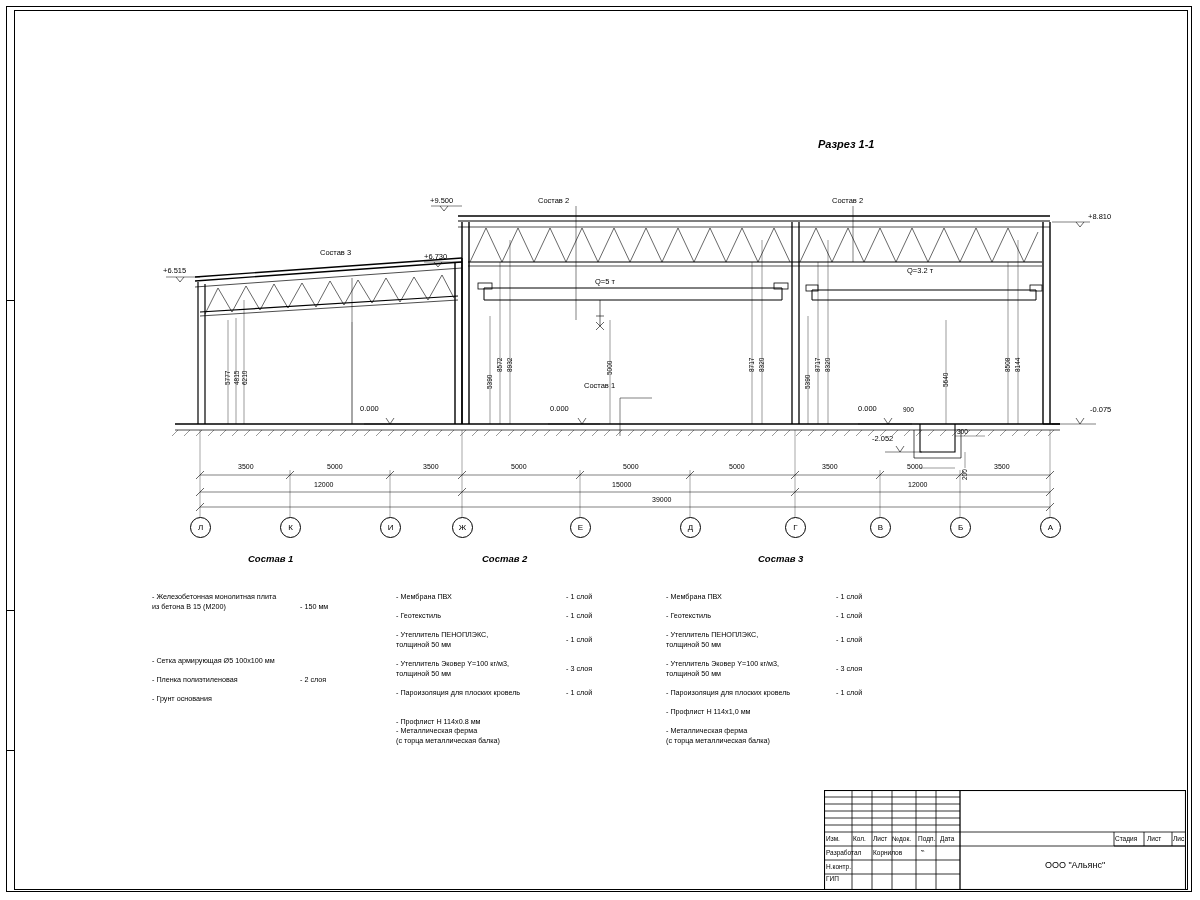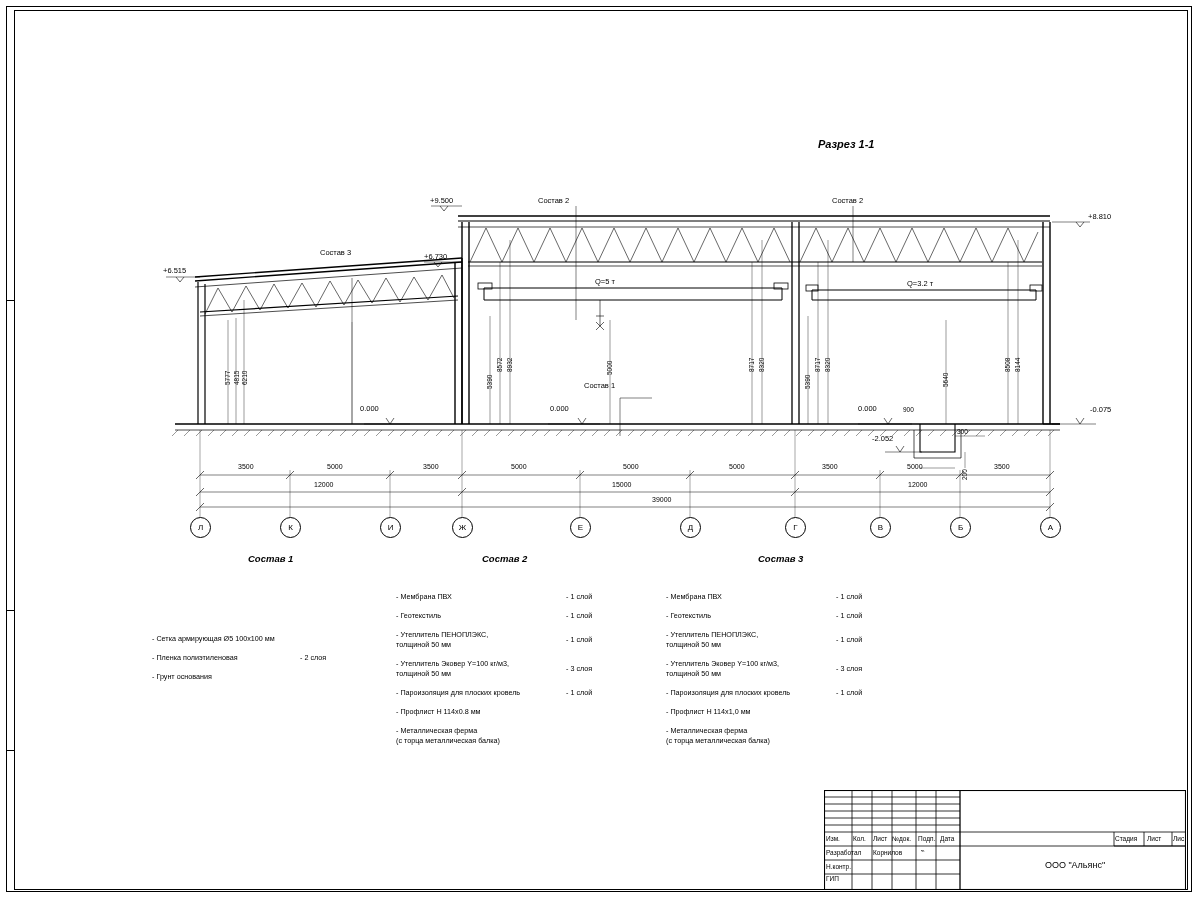--- a/index.html
+++ b/index.html
@@ -270,7 +270,7 @@
   <div class="lbl" style="left:584px; top:381px;">Состав 1</div>
 
   <div class="lbl" style="left:595px; top:277px;">Q=5 т</div>
-  <div class="lbl" style="left:907px; top:279px;">Q=3.2 т</div>
+  <div class="lbl" style="left:907px; top:266px;">Q=3.2 т</div>
 
   <div class="vert" style="left:231px; top:378px;">5777</div>
   <div class="vert" style="left:240px; top:378px;">4815</div>

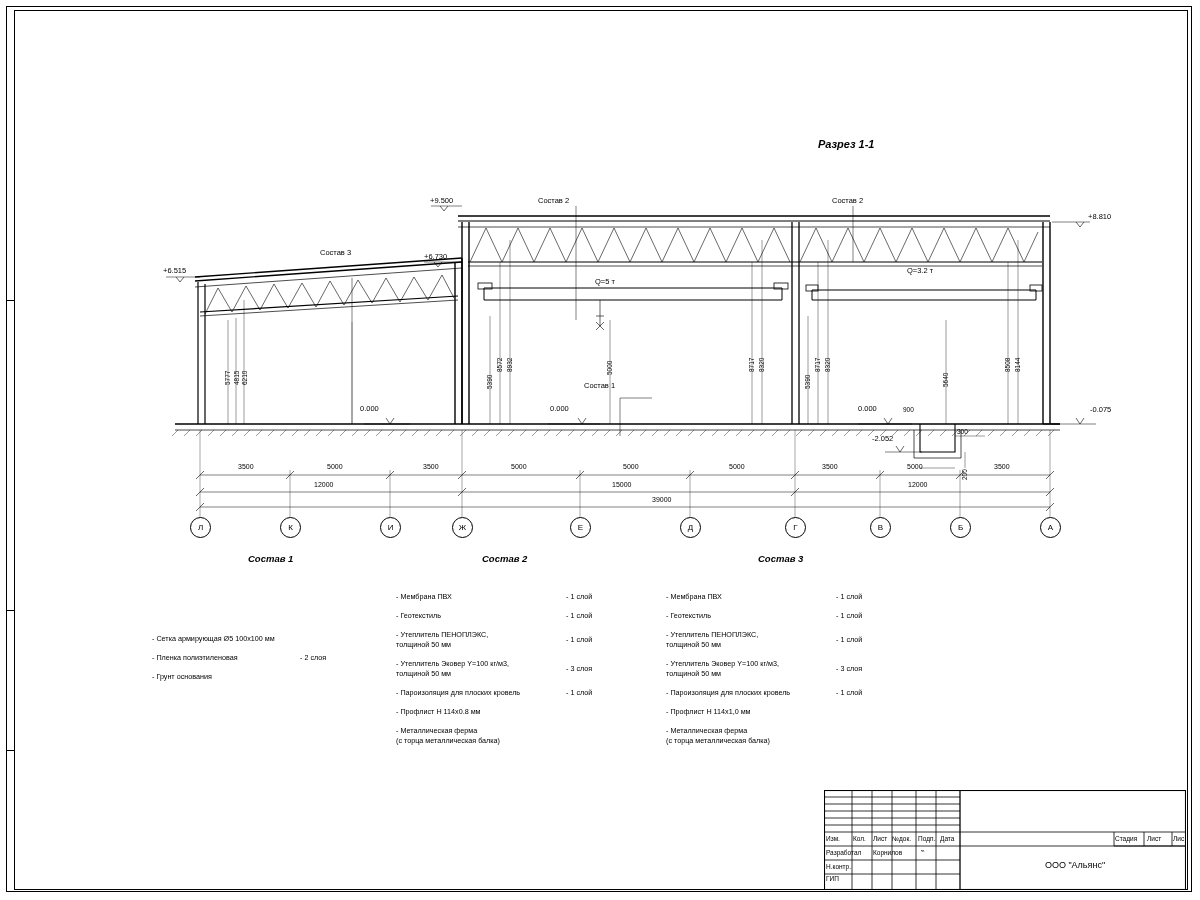--- a/index.html
+++ b/index.html
@@ -325,6 +325,11 @@
 
   <div class="spec-title" style="left:248px; top:553px;">Состав 1</div>
   <div class="spec-block" style="left:152px; top:592px; width:240px;">
+    <div class="spec-row" style="height:22px;">
+      <span class="spec-text">- Железобетонная  монолитная плита
+  из бетона В 15 (М200)</span>
+      <span class="spec-qty" style="top:10px;">- 150 мм</span>
+    </div>
     <div class="spec-row" style="height:12px;margin-top:42px;">
       <span class="spec-text" style="width:160px;">- Сетка армирующая Ø5 100х100 мм</span>
       <span class="spec-qty"></span>

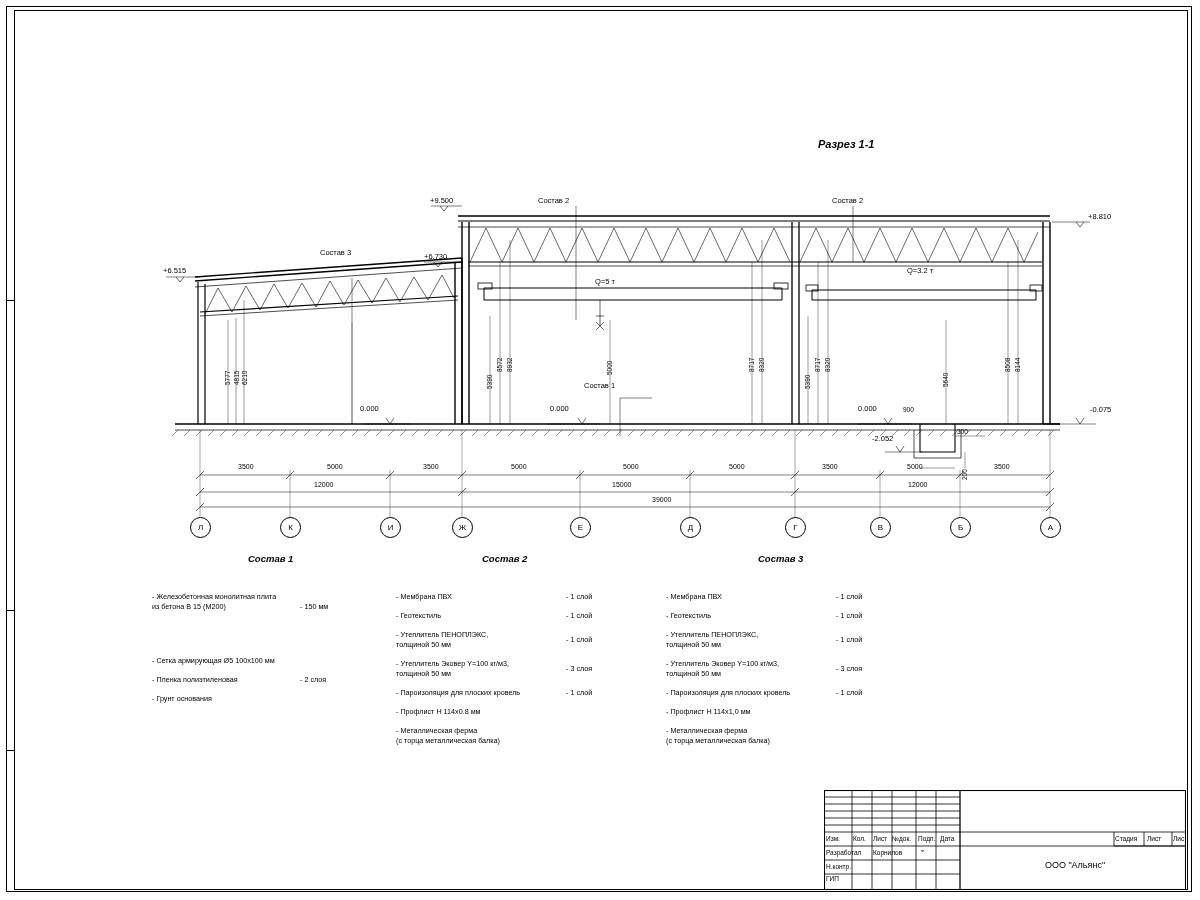--- a/index.html
+++ b/index.html
@@ -369,7 +369,7 @@
       <span class="spec-qty" style="left:170px;">- 1 слой</span>
     </div>
     <div class="spec-row" style="height:12px;">
-      <span class="spec-text" style="width:170px;">- Профлист Н 114х0.8 мм</span>
+      <span class="spec-text" style="width:170px;margin-top:10px;">- Профлист Н 114х0.8 мм</span>
       <span class="spec-qty" style="left:170px;"></span>
     </div>
     <div class="spec-row" style="height:22px;">

